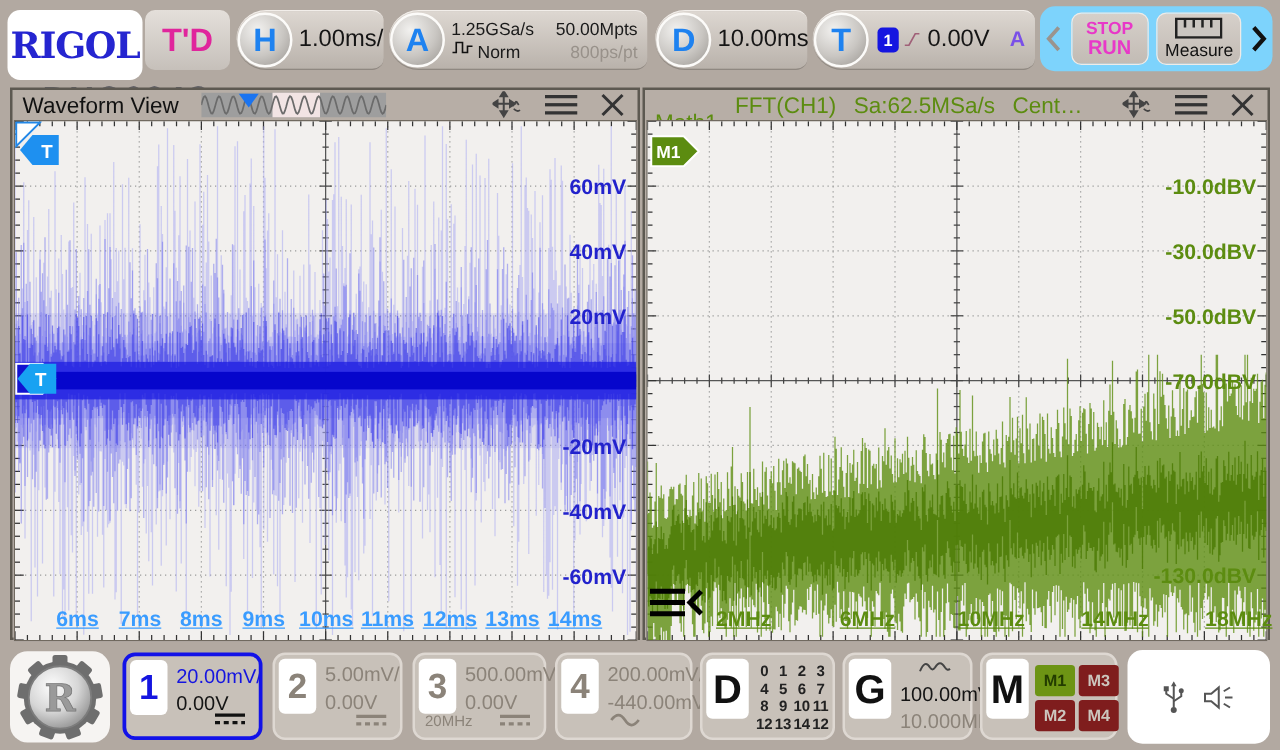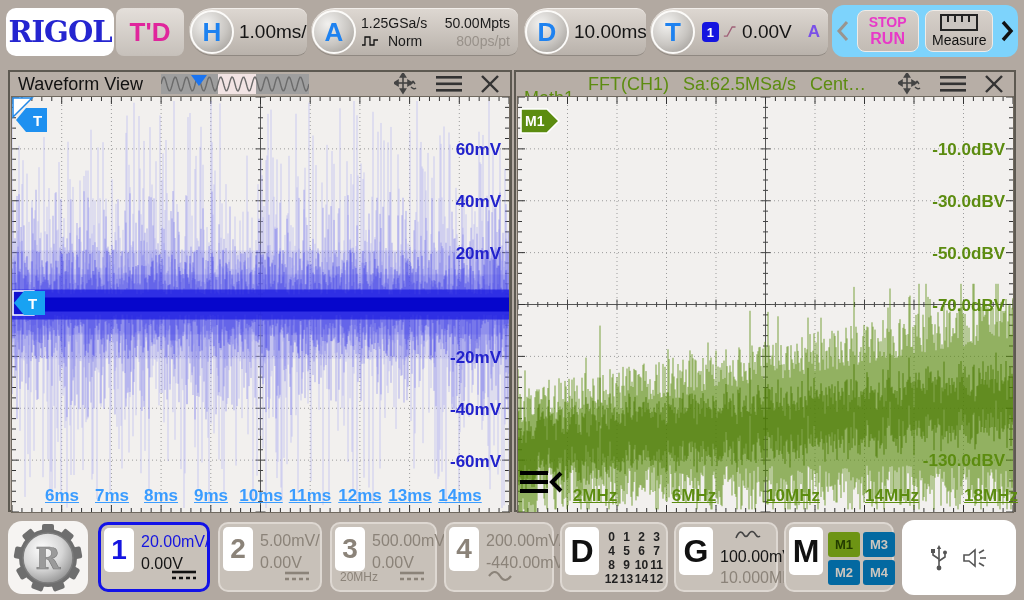--- a/index.html
+++ b/index.html
@@ -6,7 +6,7 @@
   #screen{position:relative;width:1024px;height:600px;background:#b2a9a1;overflow:hidden;
           font-family:"Liberation Sans",sans-serif;-webkit-font-smoothing:antialiased;}
   
-  .logo-rect{position:absolute;left:6px;top:8px;width:108px;height:48px;background:#fff;border-radius:10px;
+  .logo-rect{position:absolute;left:6px;top:8px;width:108px;height:56px;background:#fff;border-radius:10px;
              display:flex;align-items:center;justify-content:center;z-index:3;}
   .logo-text{font-family:"DejaVu Serif",serif;font-weight:bold;font-size:29px;color:#2525d0;letter-spacing:-1px;}
   .model-text{position:absolute;left:34px;top:64px;font-size:28px;font-weight:bold;color:#0f172a;z-index:1;letter-spacing:1px;}

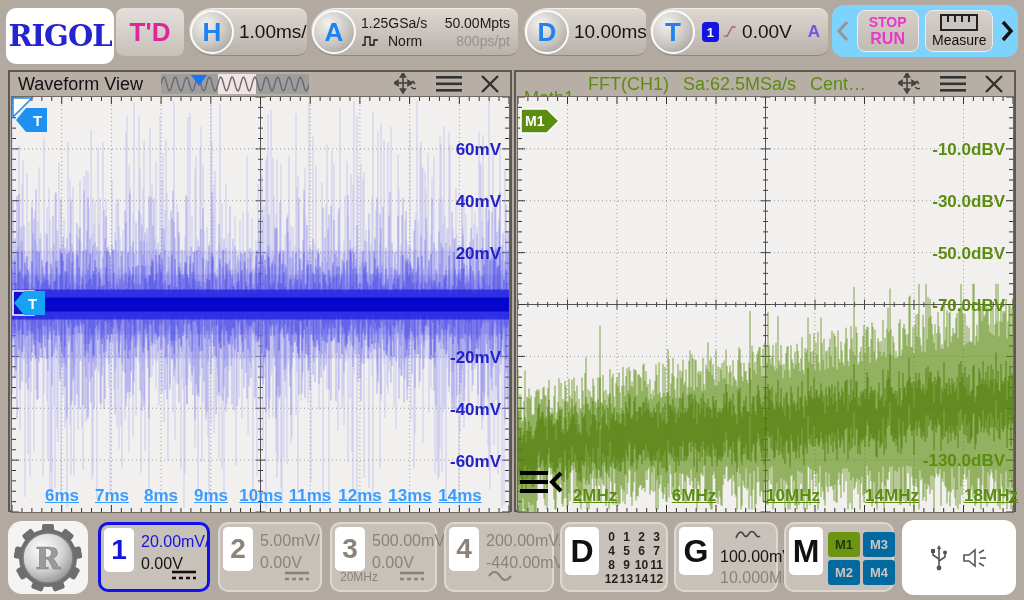--- a/index.html
+++ b/index.html
@@ -101,7 +101,7 @@
     <div class="knob-circle">A</div>
     <div class="acq-col" style="width:88px;">
       <span>1.25GSa/s</span>
-      <span style="display:flex;align-items:center;gap:9px;">
+      <span style="display:flex;align-items:flex-start;gap:3px;">
         <svg width="18" height="12" viewBox="0 0 18 12">
           <polyline points="1,10 4,10 4,2 9,2 9,10 13,10 13,5 17,5" fill="none" stroke="#111" stroke-width="1.3"></polyline>
         </svg>

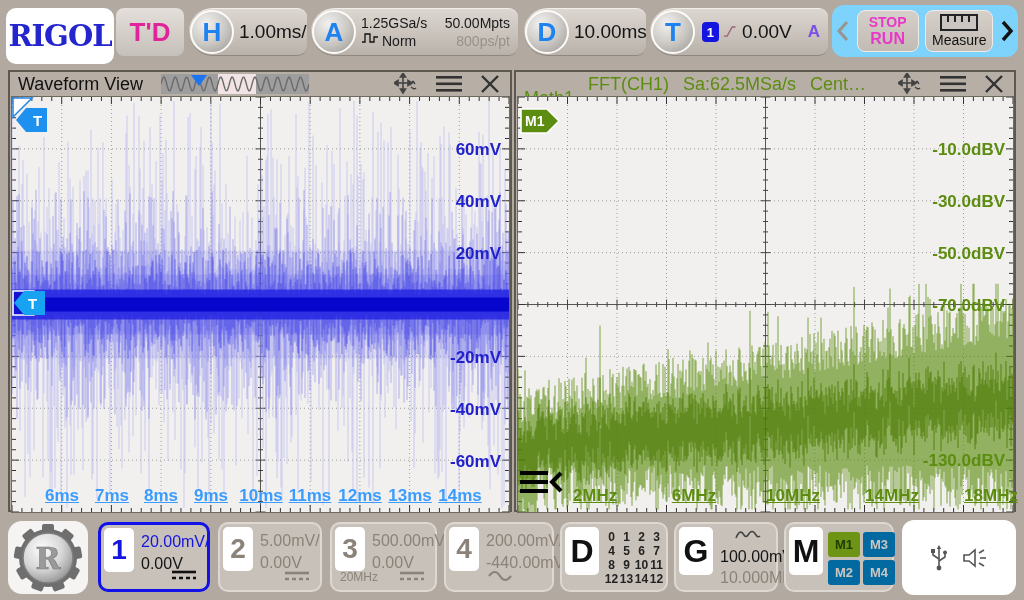--- a/index.html
+++ b/index.html
@@ -72,7 +72,7 @@
   .gcol{position:absolute;left:44px;top:2px;width:56px;text-align:center;font-size:16px;line-height:1.3;}
   .mgrid{position:absolute;left:42px;top:8px;display:grid;grid-template-columns:32px 32px;grid-auto-rows:25px;gap:3px;}
   .mbtn{display:flex;align-items:center;justify-content:center;font-size:13px;font-weight:bold;border-radius:3px;
-        background:#0369a1;color:#ccc6be;}
+        background:#7f1d1d;color:#ccc6be;}
   .mbtn.on{background:#6d9414;color:#233c00;}
   .util-panel{position:absolute;left:902px;top:520px;width:114px;height:75px;background:#fff;border-radius:12px;z-index:2;
               display:flex;align-items:center;justify-content:center;gap:14px;}

